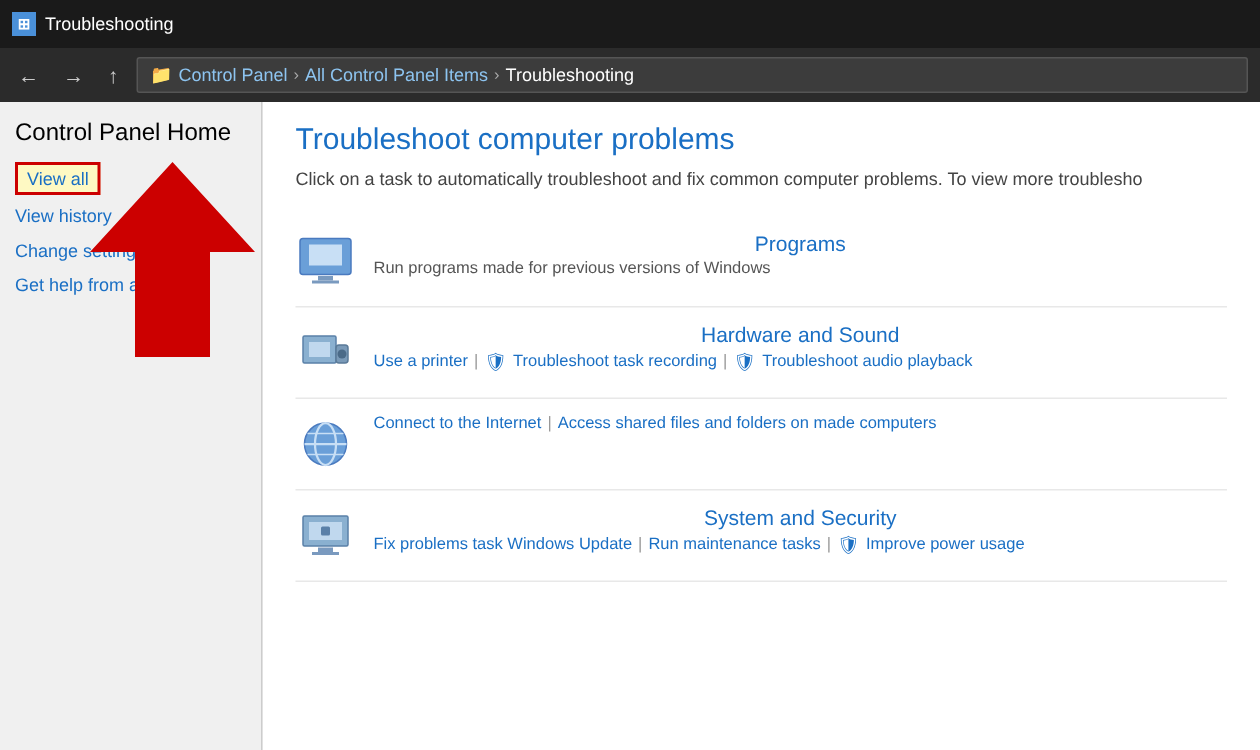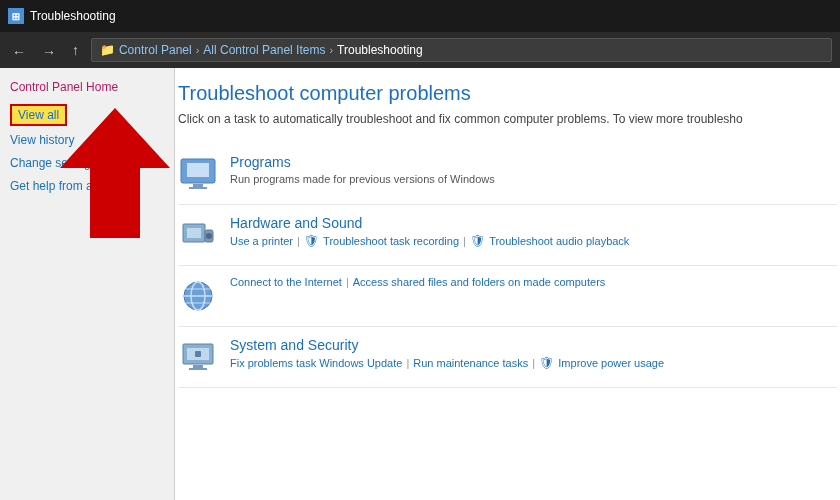--- a/index.html
+++ b/index.html
@@ -75,8 +75,8 @@
       position: relative;
     }
     .sidebar-title {
-      font-size: 12px;
-      color: #be185d;
+      font-size: 16px;
+      color: #000000;
       margin-bottom: 10px;
       font-weight: normal;
     }

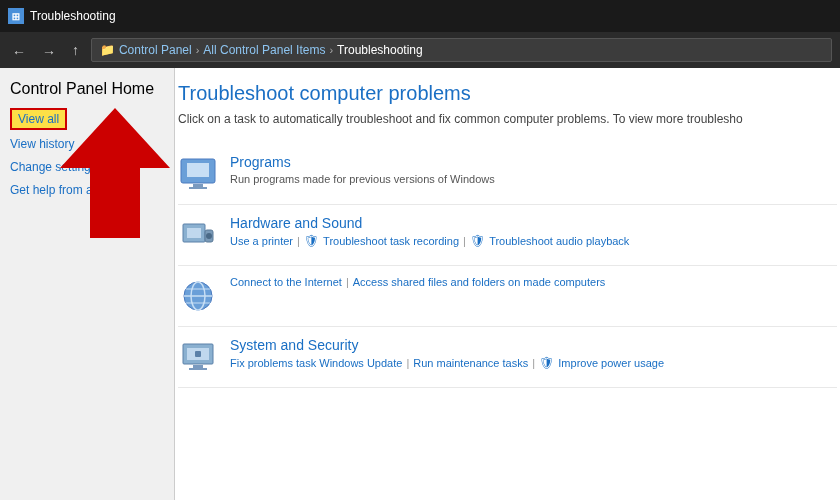--- a/index.html
+++ b/index.html
@@ -114,7 +114,7 @@
     
     .content {
       flex: 1;
-      padding: 14px 3px;
+      padding: 14px 22px;
       overflow-y: auto;
       background: #fff;
     }

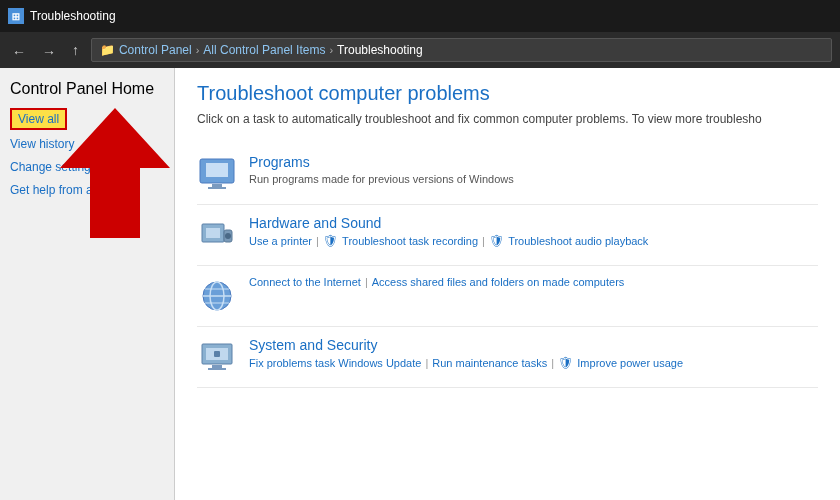--- a/index.html
+++ b/index.html
@@ -97,7 +97,7 @@
       color: #1a6fc4;
       cursor: pointer;
       margin-bottom: 6px;
-      background: #fde047;
+      background: #fef9c3;
     }
 
     

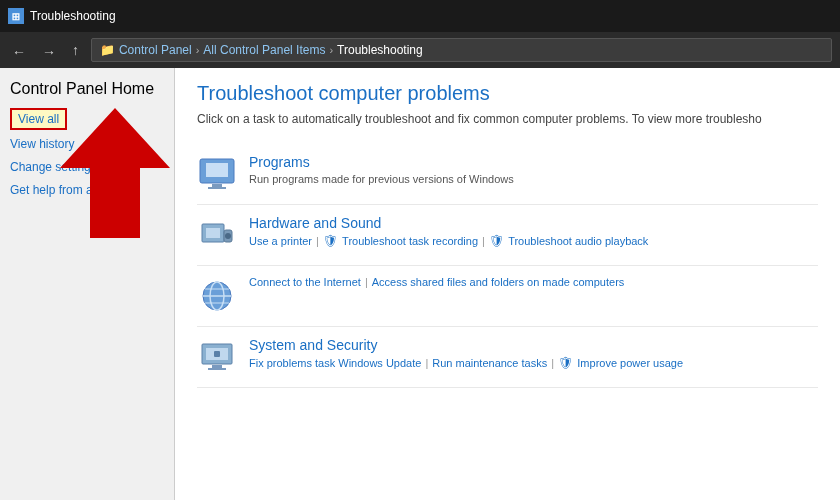--- a/index.html
+++ b/index.html
@@ -152,6 +152,7 @@
       color: #1a6fc4;
       cursor: pointer;
       margin-bottom: 3px;
+      text-align: center;
     }
     .cat-links {
       font-size: 11px;

